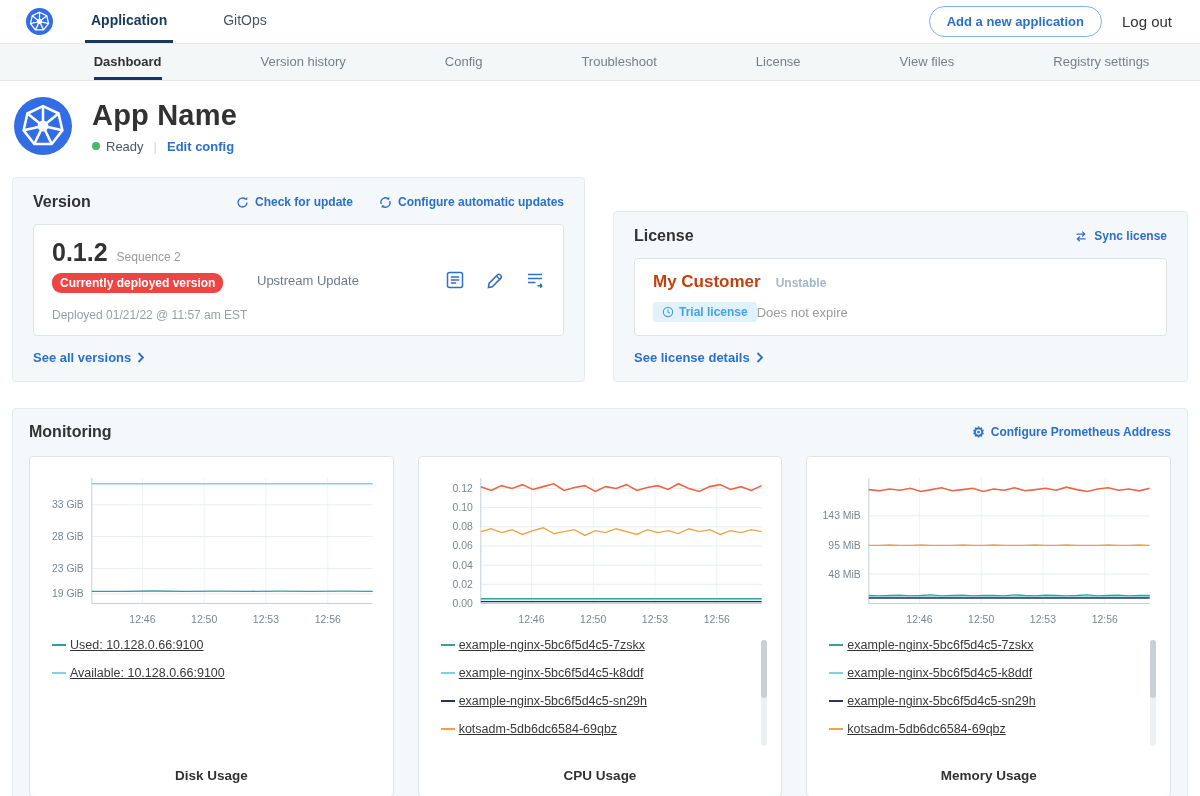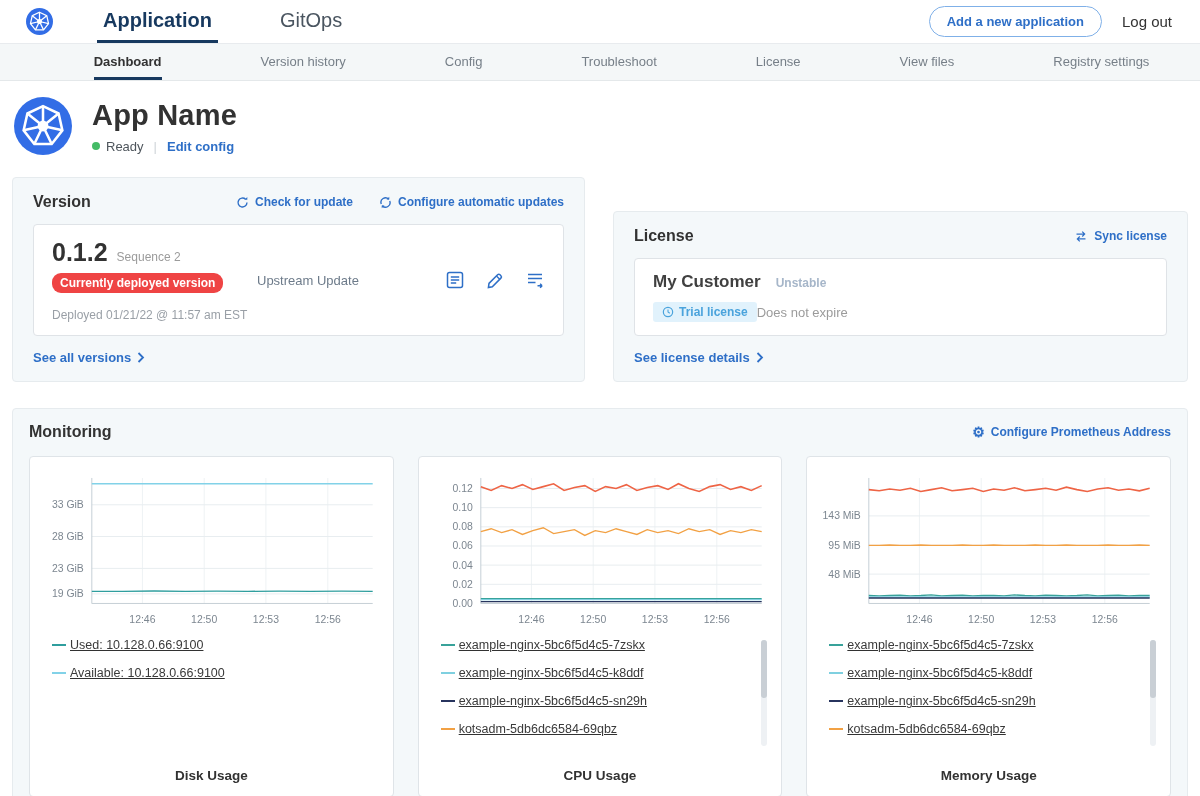--- a/index.html
+++ b/index.html
@@ -12,7 +12,7 @@
   .k8s-logo { display:inline-flex; }
   .topnav-tabs { display:flex; height:100%; margin-left:32px; }
   .topnav-tab { display:flex; align-items:center; padding:8px 6px; margin-right:44px;
-    font-size:20px; color:#4a5560; cursor:pointer; border-bottom:3px solid transparent;margin-left:12px; }
+    font-size:14px; color:#4a5560; cursor:pointer; border-bottom:3px solid transparent; }
   .topnav-tab.active { color:#17395f; font-weight:bold; border-bottom:3px solid #17395f; }
   .topnav-right { margin-left:auto; display:flex; align-items:center; gap:20px; }
   .add-app-btn { background:#fff; border:1px solid #7fb0e8; color:#2e6fc7; font-weight:bold;

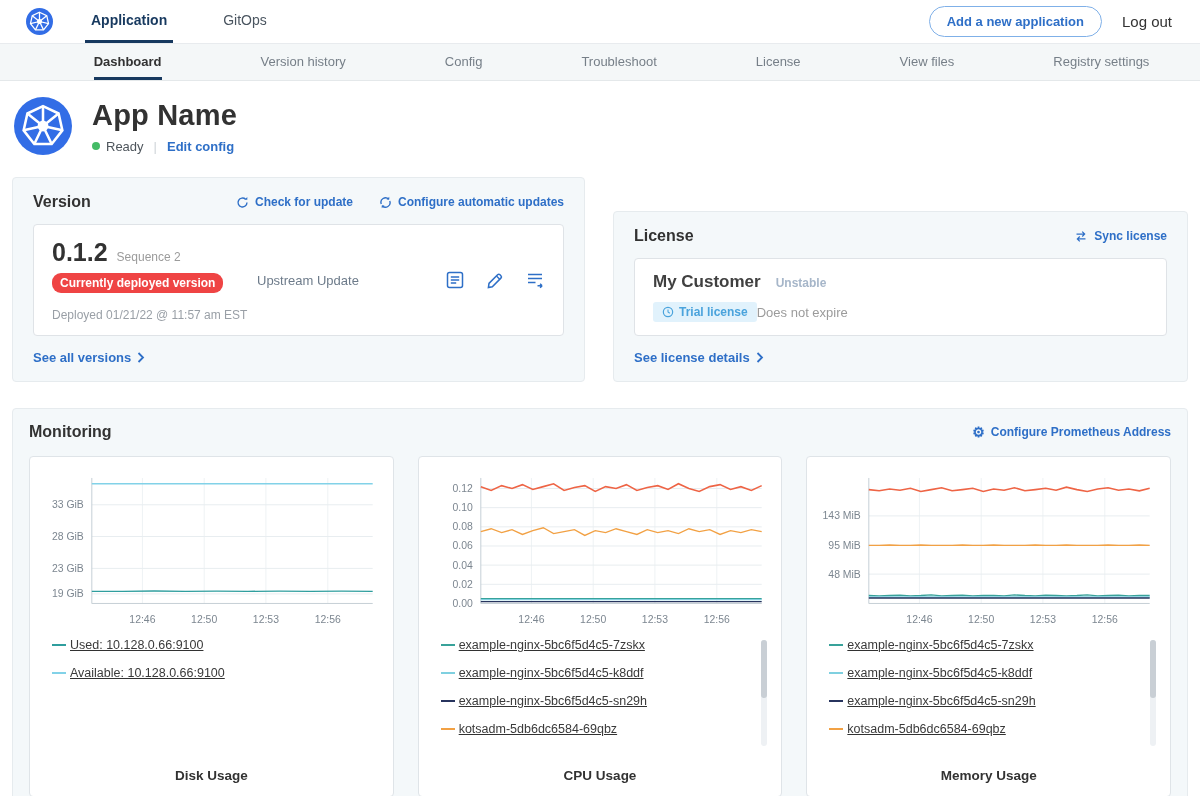--- a/index.html
+++ b/index.html
@@ -64,7 +64,7 @@
 
   .license-card { flex:1; }
   .lic-row1 { display:flex; align-items:baseline; }
-  .customer { font-size:17px; font-weight:bold; color:#404040; }
+  .customer { font-size:17px; font-weight:bold; color:#c2410c; }
   .channel { font-size:12px; font-weight:bold; color:#a6b6c9; margin-left:15px; }
   .lic-row2 { display:flex; align-items:center; margin-top:10px; }
   .trial-badge { display:inline-flex; align-items:center; gap:5px; background:#e1f2fc;

